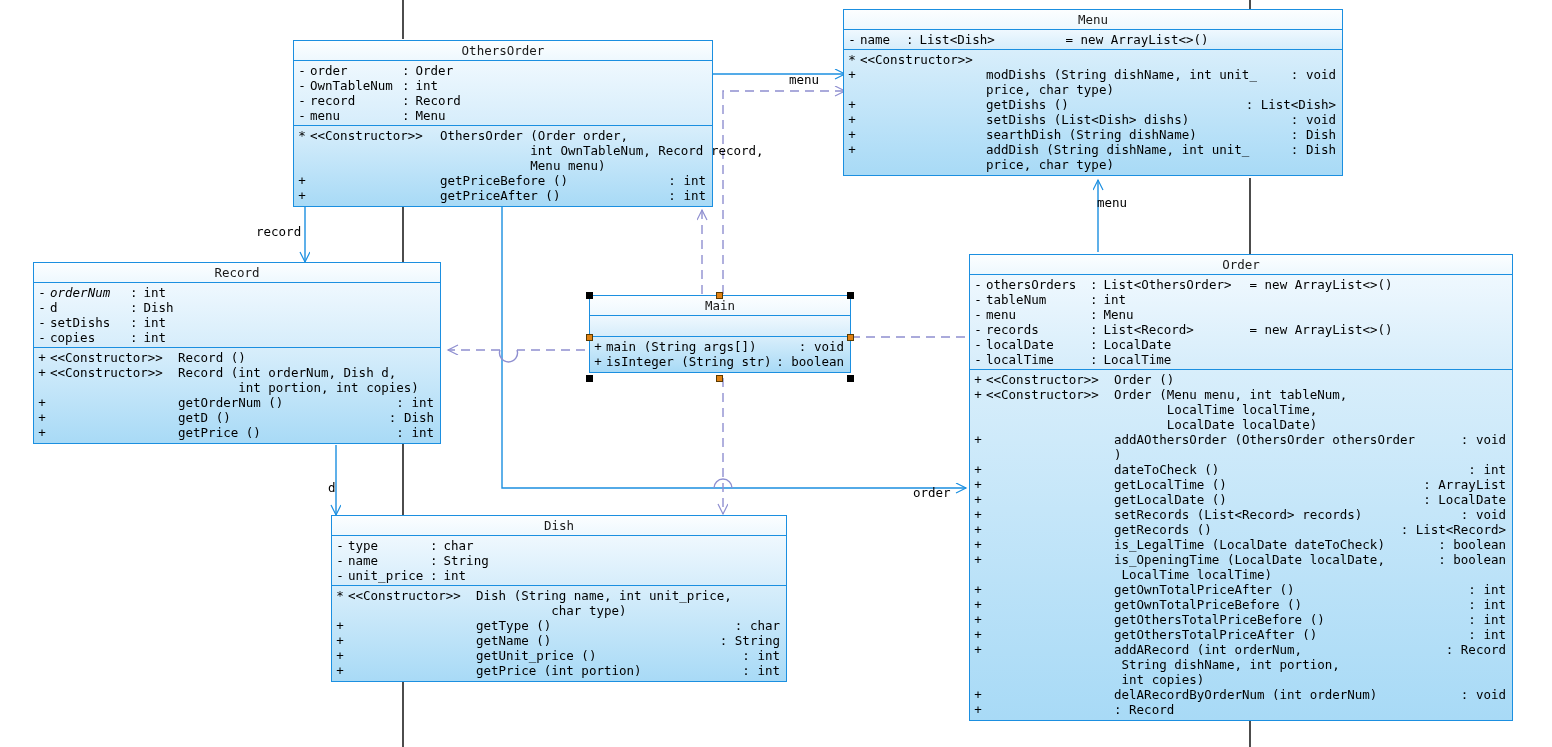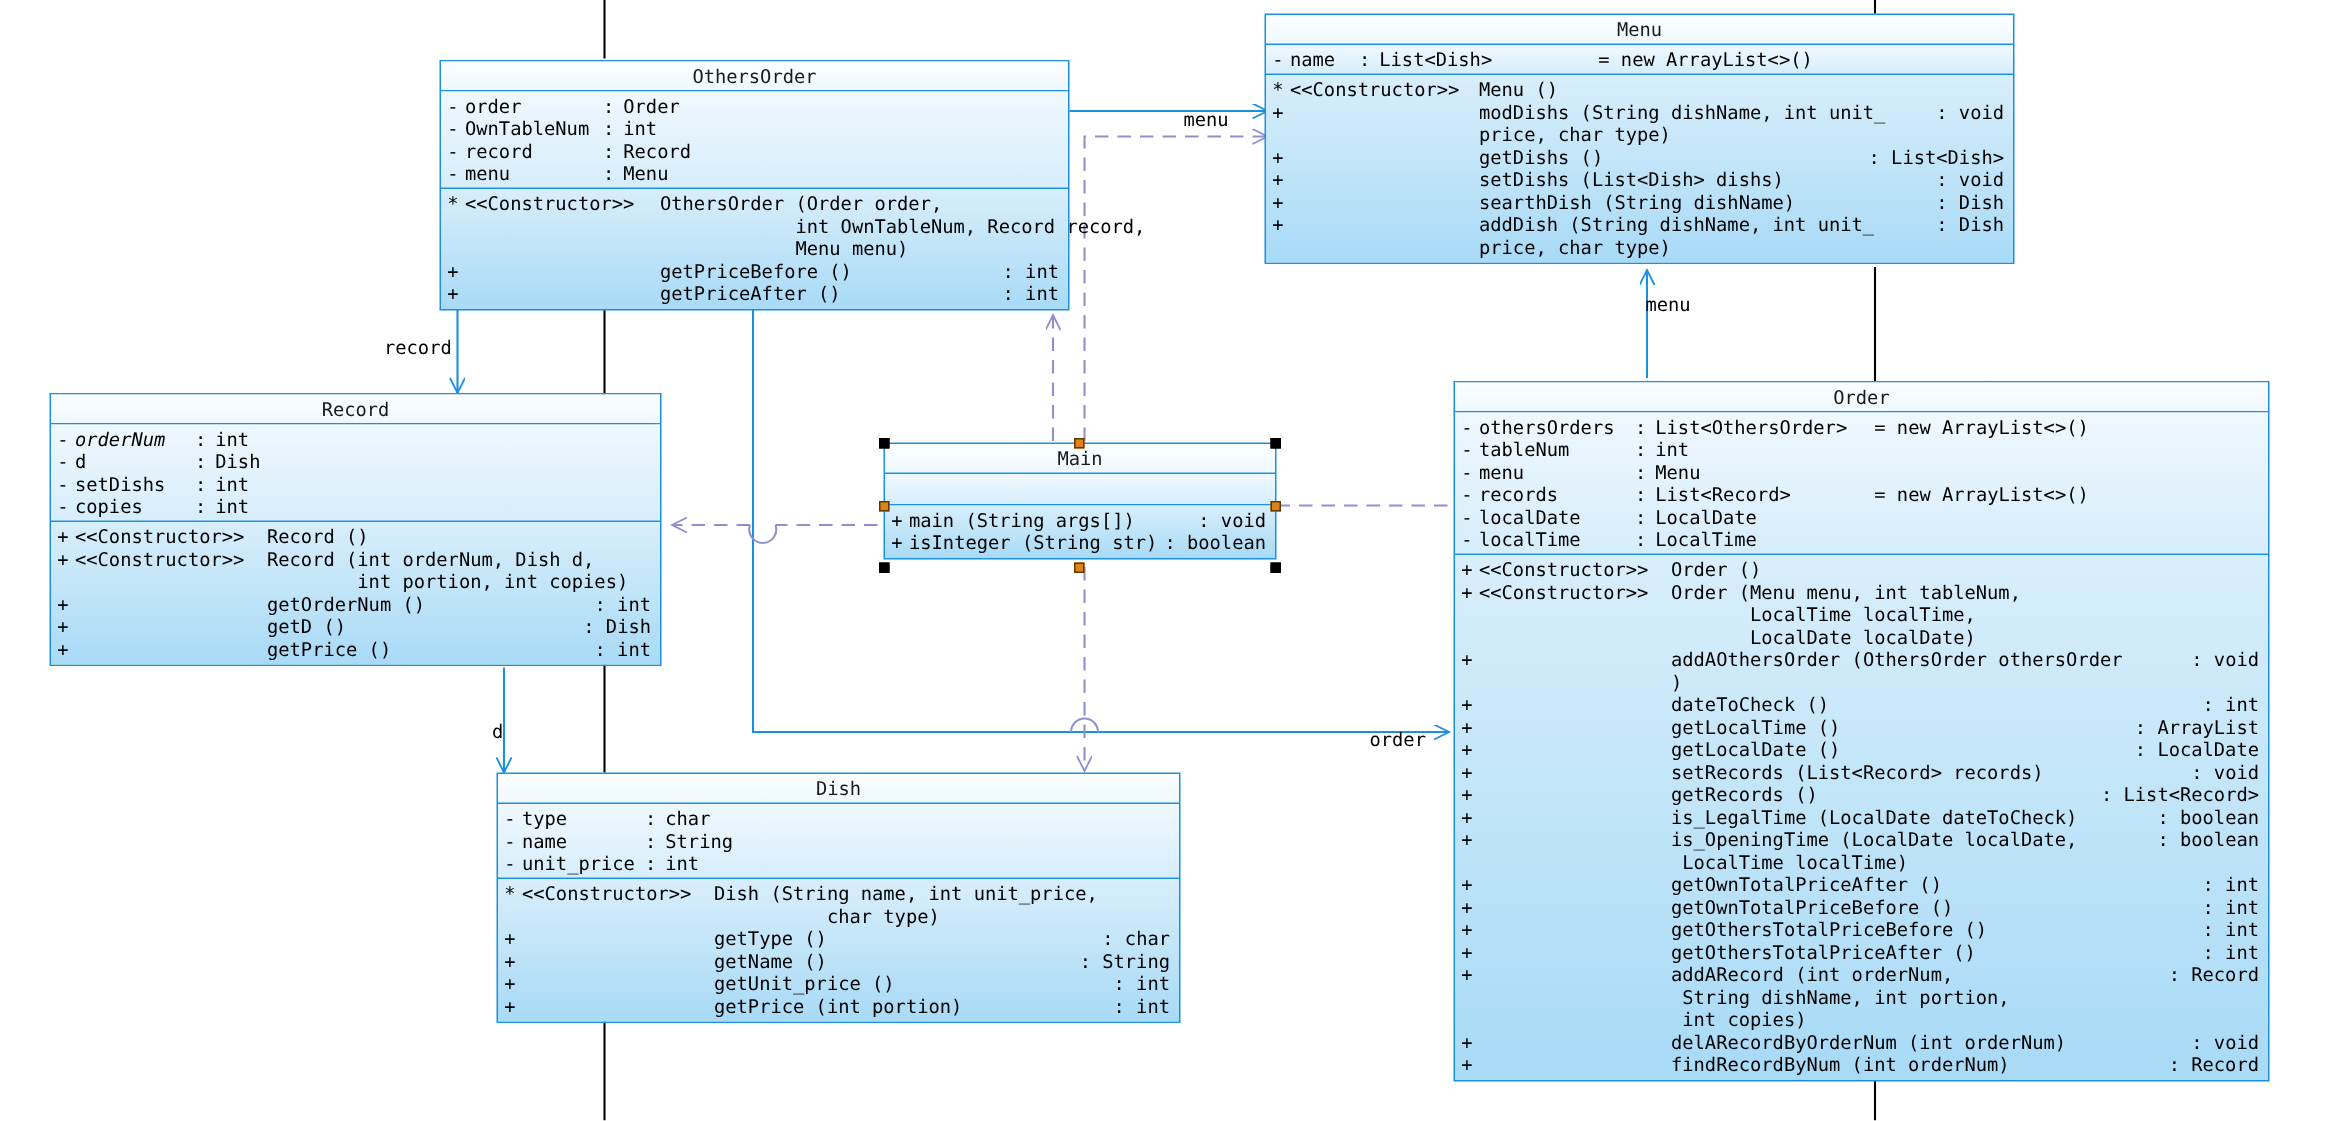--- a/index.html
+++ b/index.html
@@ -122,7 +122,7 @@
         <div class="row arow"><span class="vis">-</span><span class="nm" style="display:inline-block;width:46px;">name</span><span class="sep" style="padding:0 6px 0 0;">:</span><span class="ty" style="display:inline-block;min-width:140px;">List&lt;Dish&gt;</span><span class="ty">= new ArrayList&lt;&gt;()</span></div>
       </div>
     <div class="ops">
-        <div class="row"><span class="vis">*</span><span class="stereo" style="display:inline-block;width:126px;">&lt;&lt;Constructor&gt;&gt;</span><span class="sig">Menu ()</span></div>
+        <div class="row"><span class="vis">*</span><span class="stereo" style="display:inline-block;width:126px;">&lt;&lt;Constructor&gt;&gt;</span></div>
         <div class="row"><span class="vis">+</span><span class="stereo" style="display:inline-block;width:126px;"></span><span class="sig">modDishs (String dishName, int unit_
 price, char type)</span><span class="ty">: void</span></div>
         <div class="row"><span class="vis">+</span><span class="stereo" style="display:inline-block;width:126px;"></span><span class="sig">getDishs ()</span><span class="ty">: List&lt;Dish&gt;</span></div>

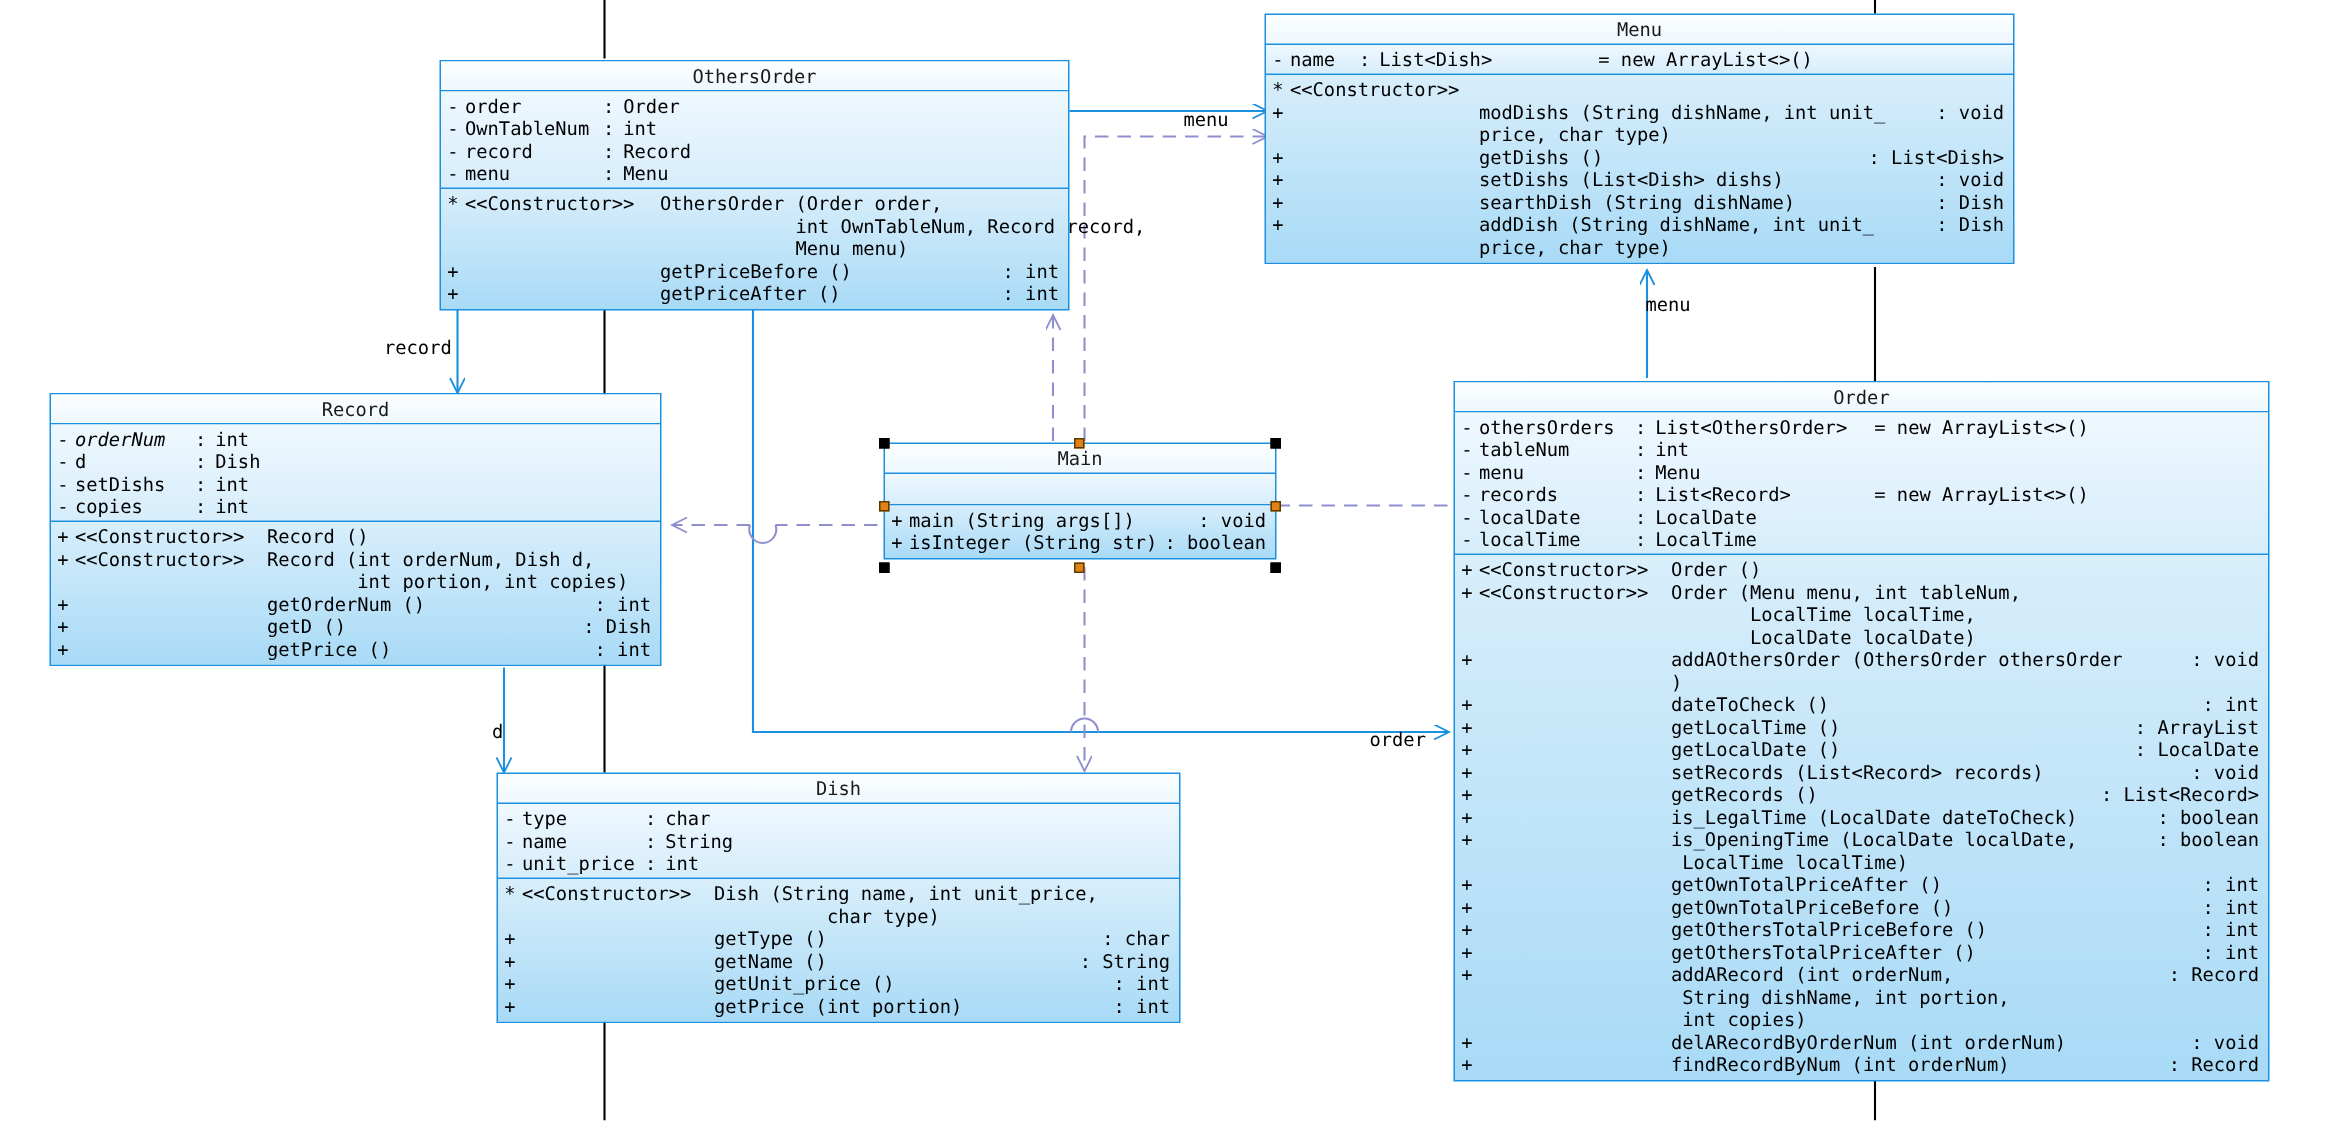--- a/index.html
+++ b/index.html
@@ -219,7 +219,7 @@
  String dishName, int portion,
  int copies)</span><span class="ty">: Record</span></div>
         <div class="row"><span class="vis">+</span><span class="stereo" style="display:inline-block;width:128px;"></span><span class="sig">delARecordByOrderNum (int orderNum)</span><span class="ty">: void</span></div>
-        <div class="row"><span class="vis">+</span><span class="stereo" style="display:inline-block;width:128px;"></span><span class="sig">findRecordByNum (int orderNum)</span><span class="ty">: Record</span></div>
+        <div class="row"><span class="vis">+</span><span class="stereo" style="display:inline-block;width:128px;"></span><span class="ty">: Record</span></div>
       </div>
   </div>
 

